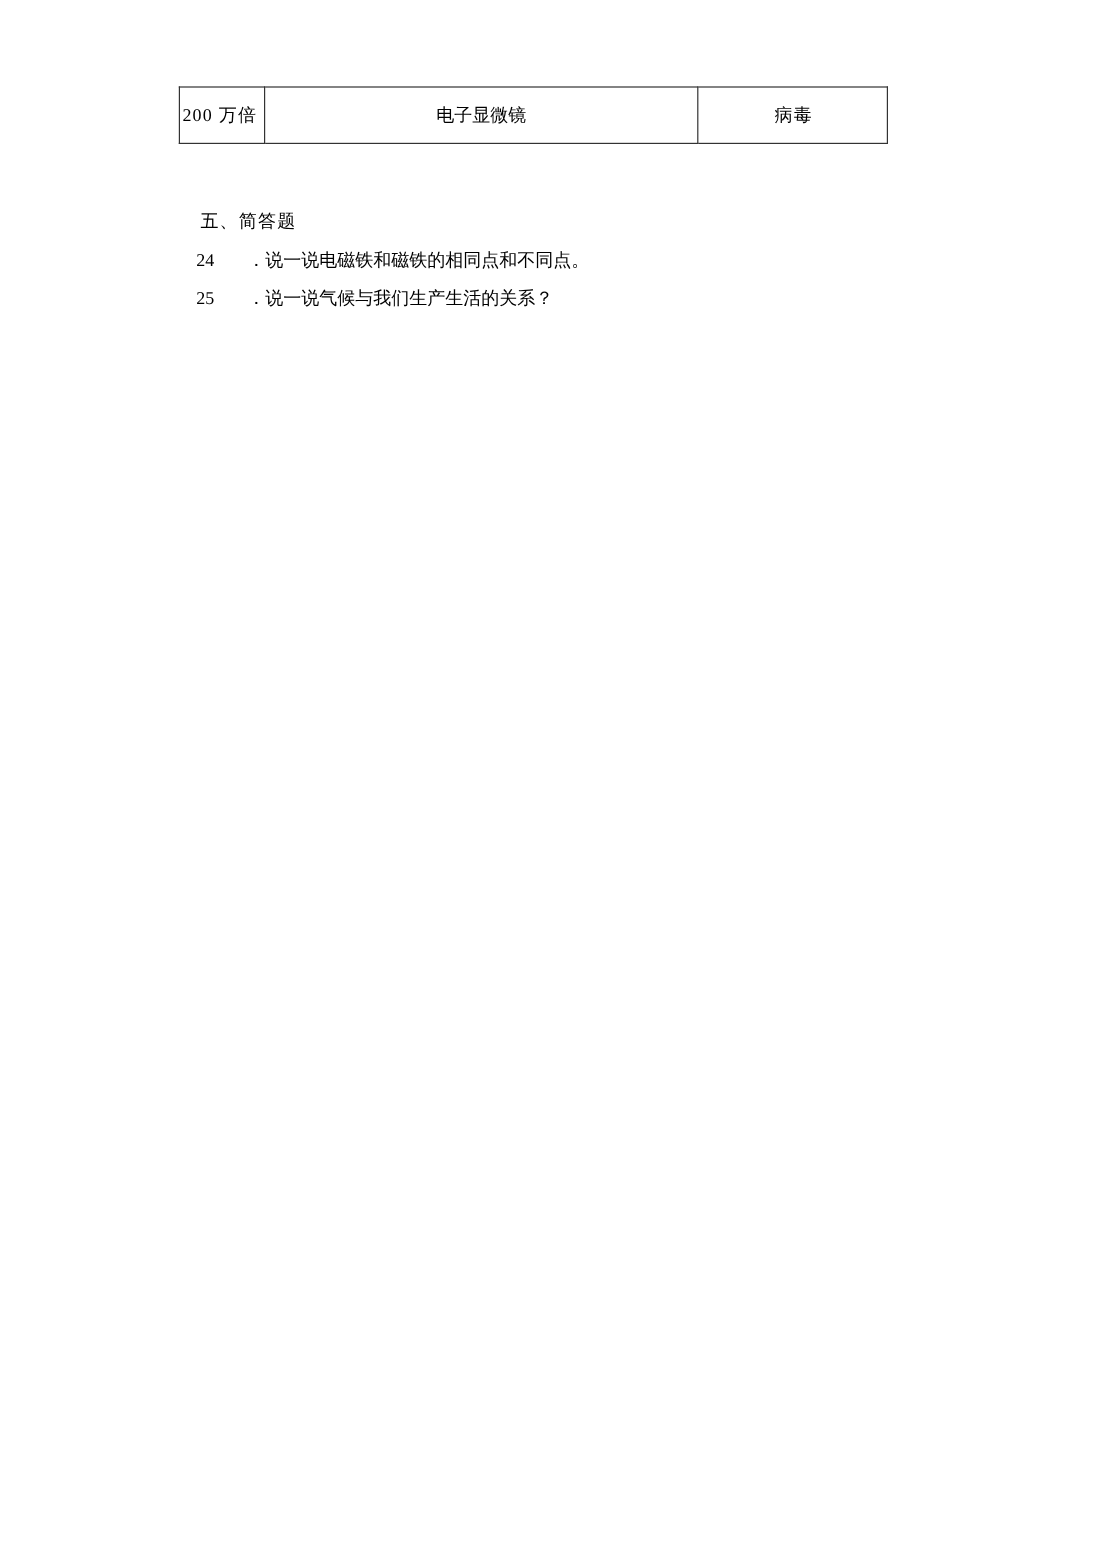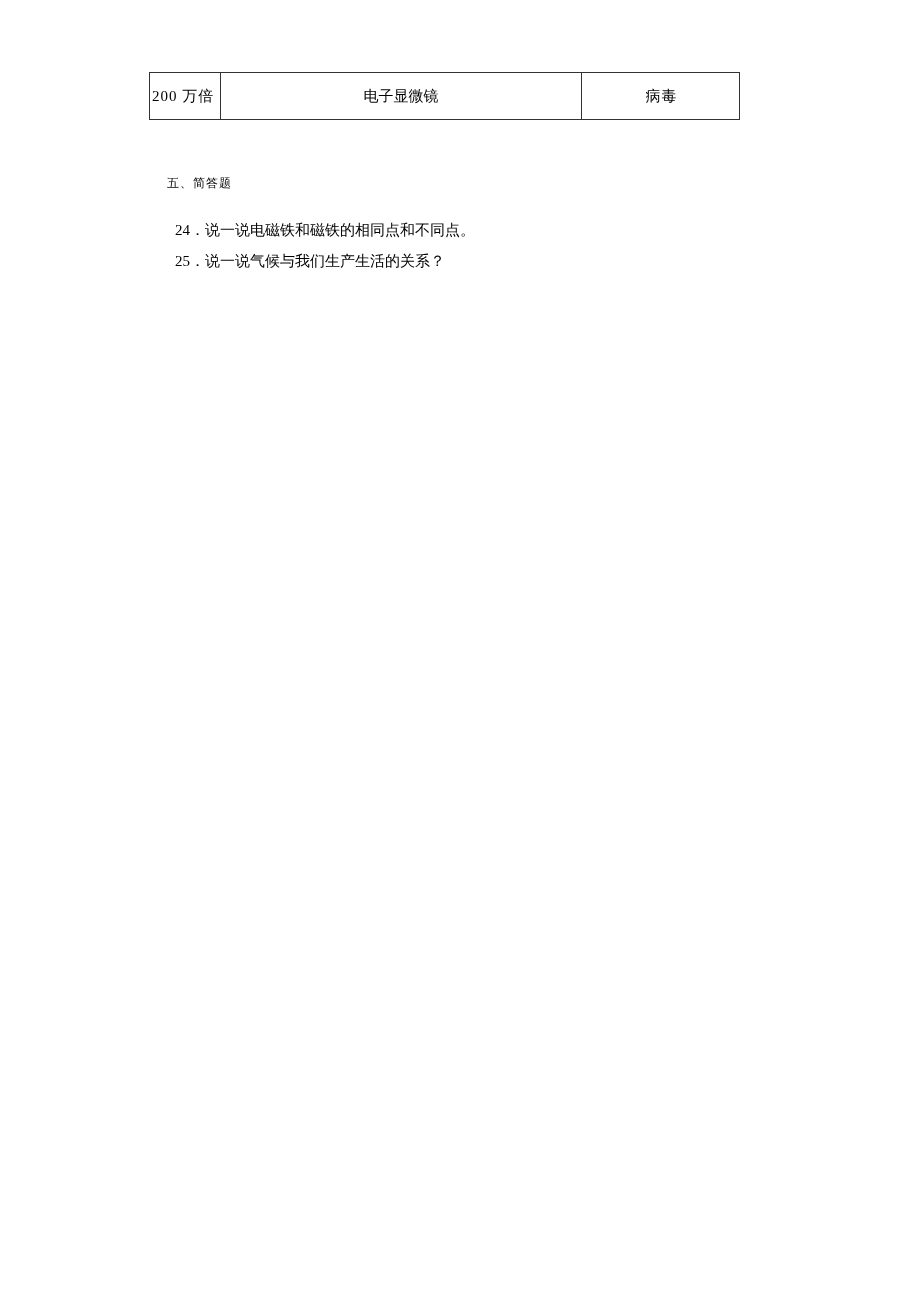--- a/index.html
+++ b/index.html
@@ -40,7 +40,7 @@
     position: absolute;
     left: 167px;
     top: 175px;
-    font-size: 12px;
+    font-size: 15px;
     letter-spacing: 1px;
   }
   .qline {

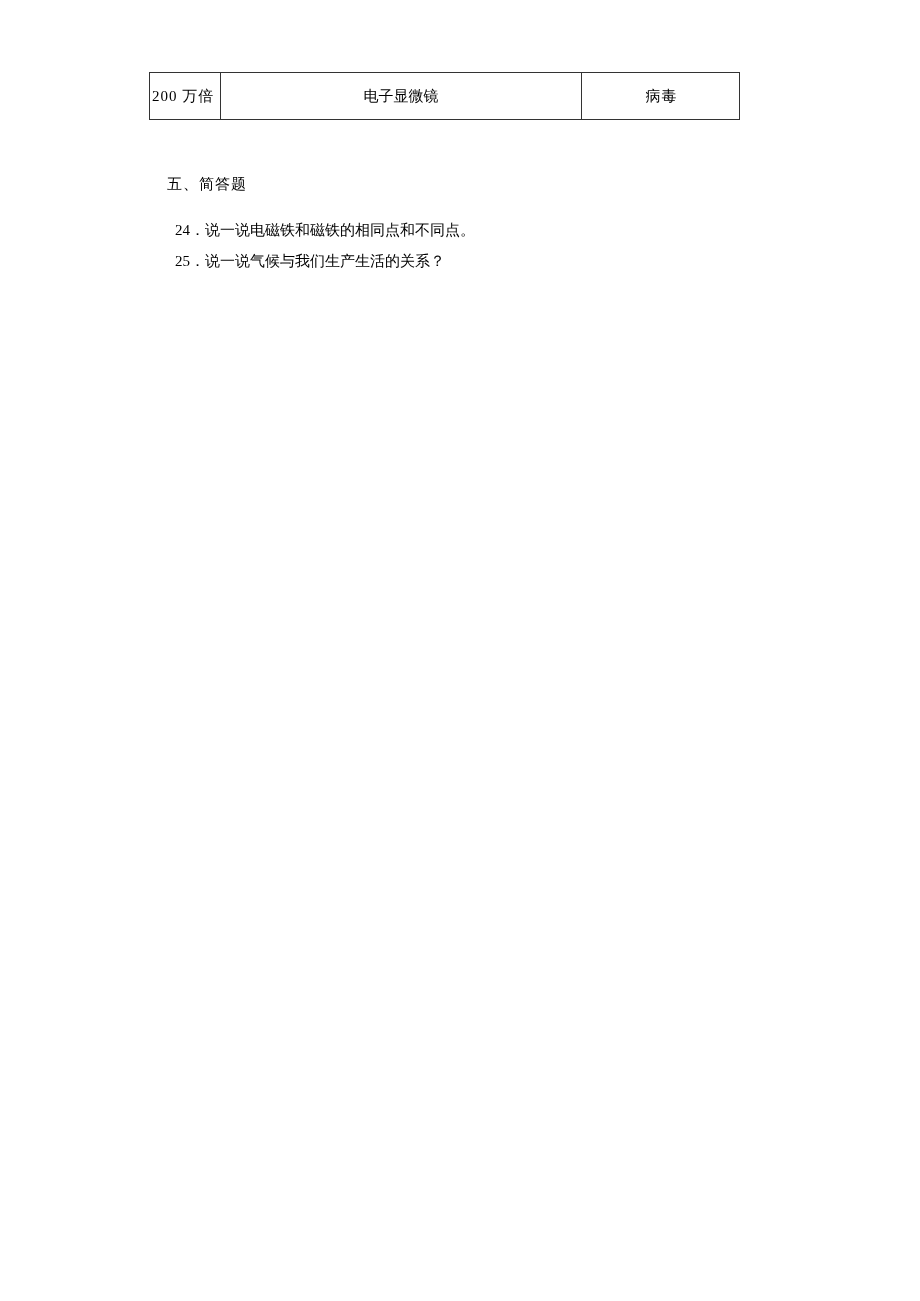--- a/index.html
+++ b/index.html
@@ -51,8 +51,7 @@
   .qnum {
     display: inline-block;
     width: 38px;
-    text-align: right;
-    margin-top: 12px;
+    text-align: center;
   }
   .qtext {
     display: inline;

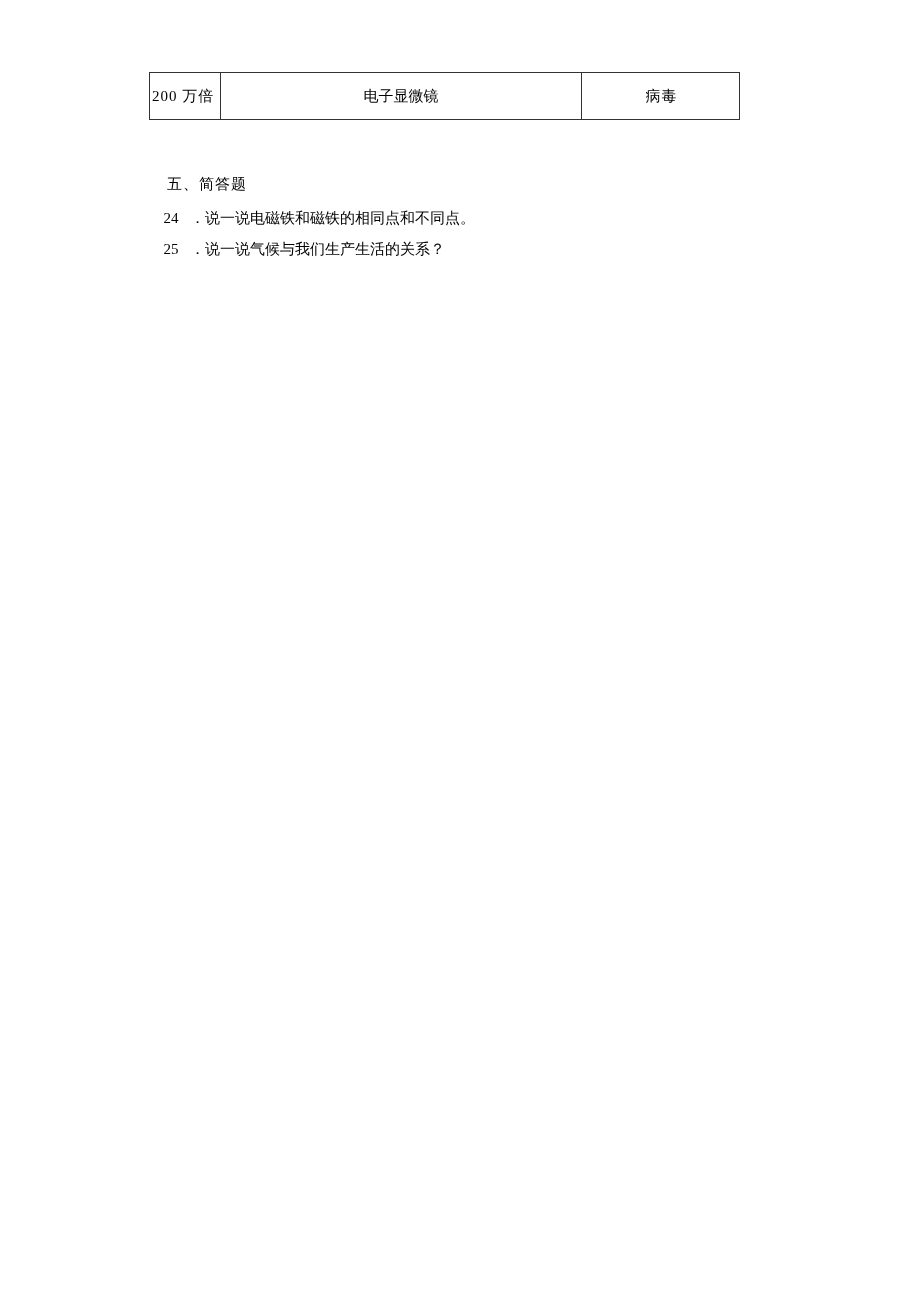--- a/index.html
+++ b/index.html
@@ -55,6 +55,7 @@
   }
   .qtext {
     display: inline;
+    margin-left: 16px;
   }
   .q24 { left: 152px; top: 206px; }
   .q25 { left: 152px; top: 237px; }

